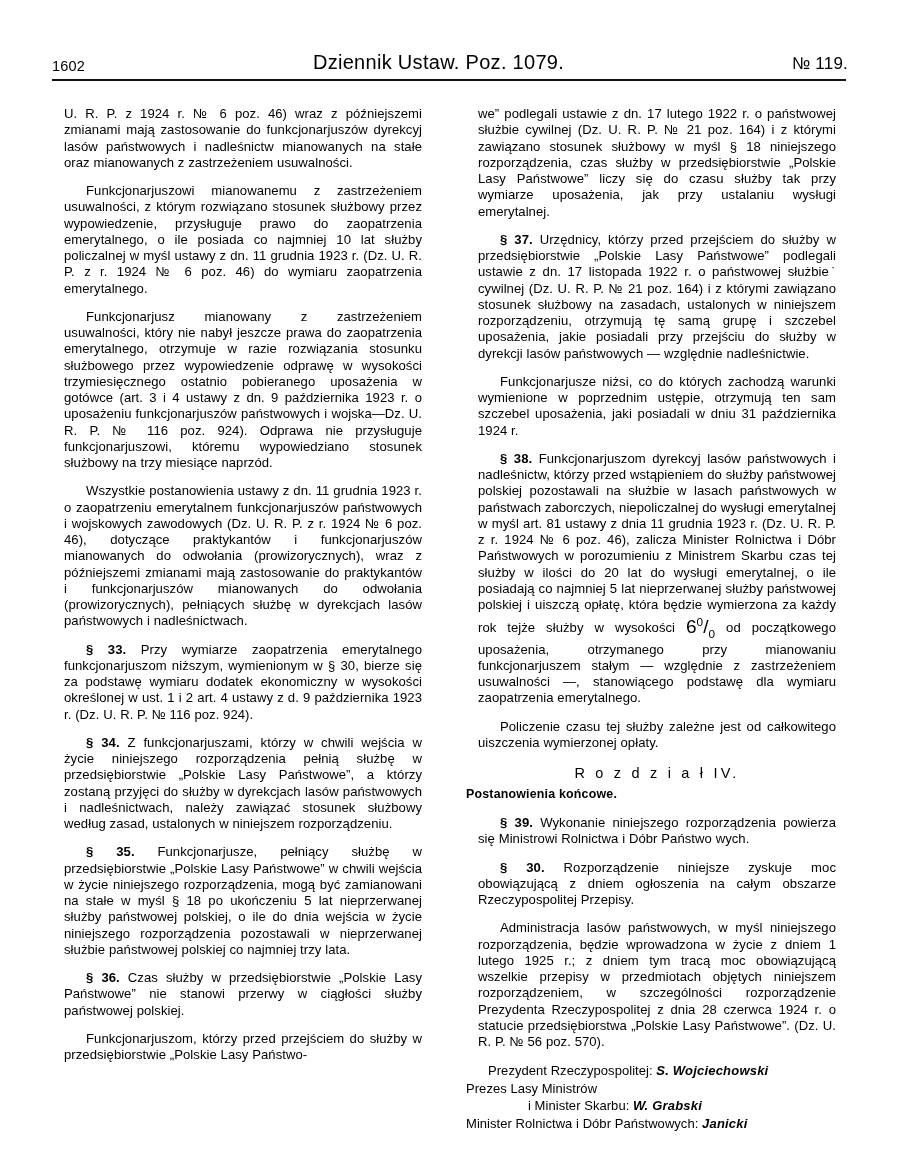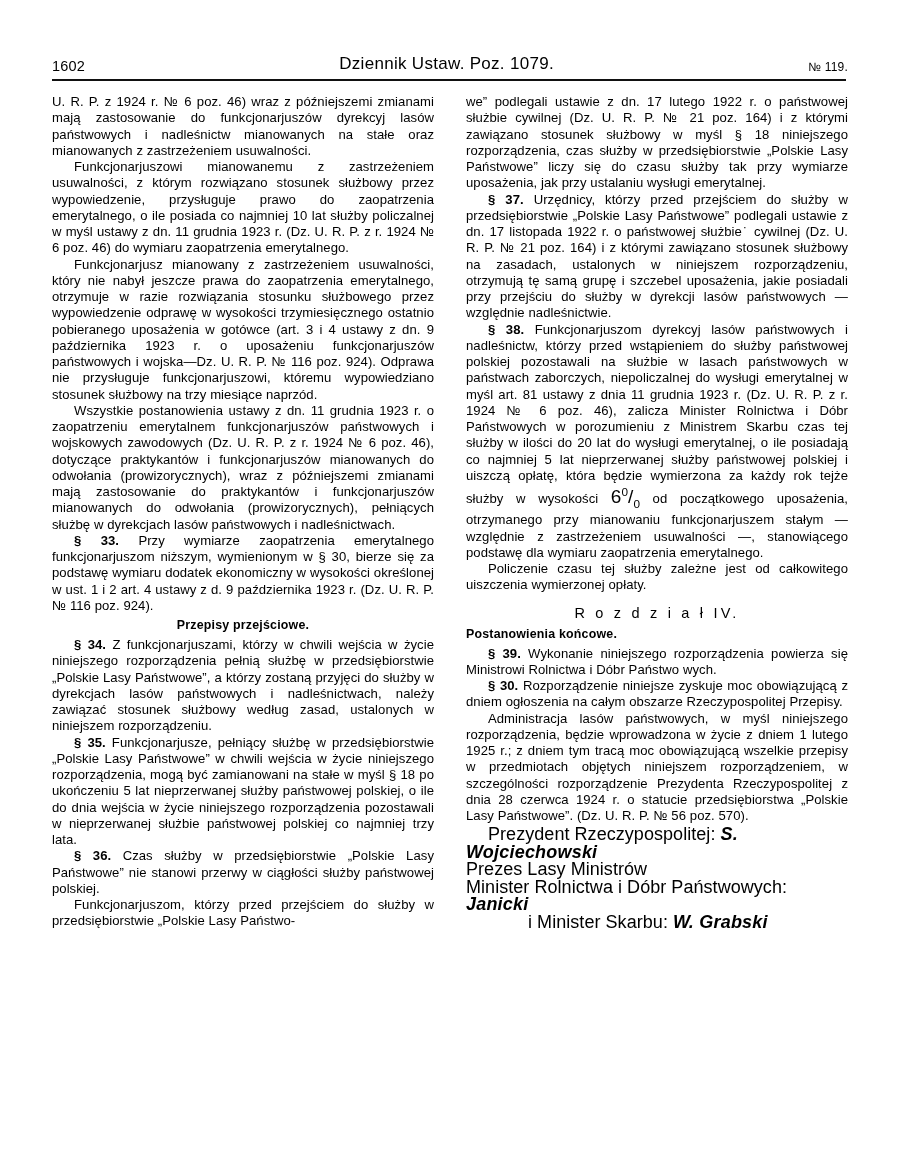--- a/index.html
+++ b/index.html
@@ -36,7 +36,7 @@
   }
   .rh-page-number { font-size: 14.5px; }
   .rh-title {
-    font-size: 17px;
+    font-size: 20px;
     letter-spacing: 0.3px;
   }
   .rh-issue { font-size: 12px; }

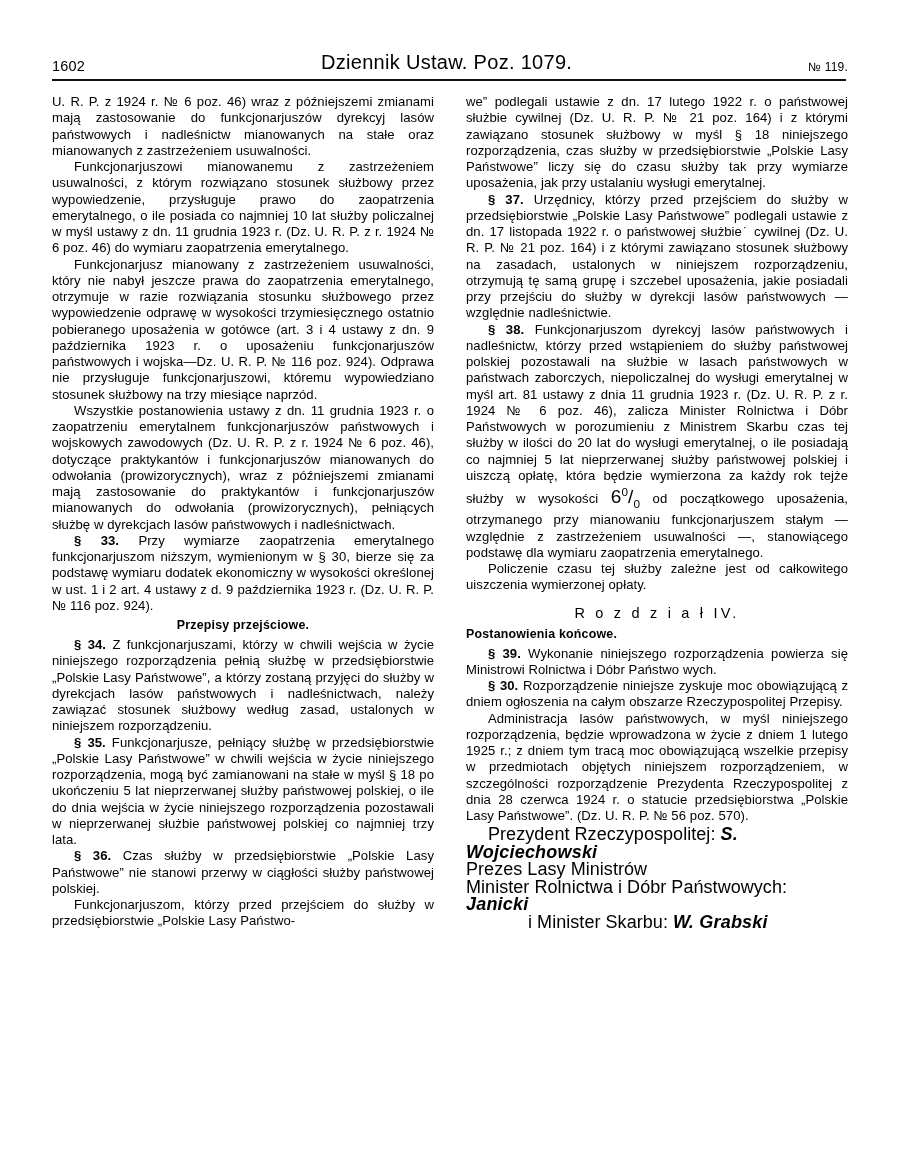--- a/index.html
+++ b/index.html
@@ -39,7 +39,7 @@
     font-size: 20px;
     letter-spacing: 0.3px;
   }
-  .rh-issue { font-size: 12px; }
+  .rh-issue { font-size: 17px; }
 
   .head-rule {
     position: absolute;

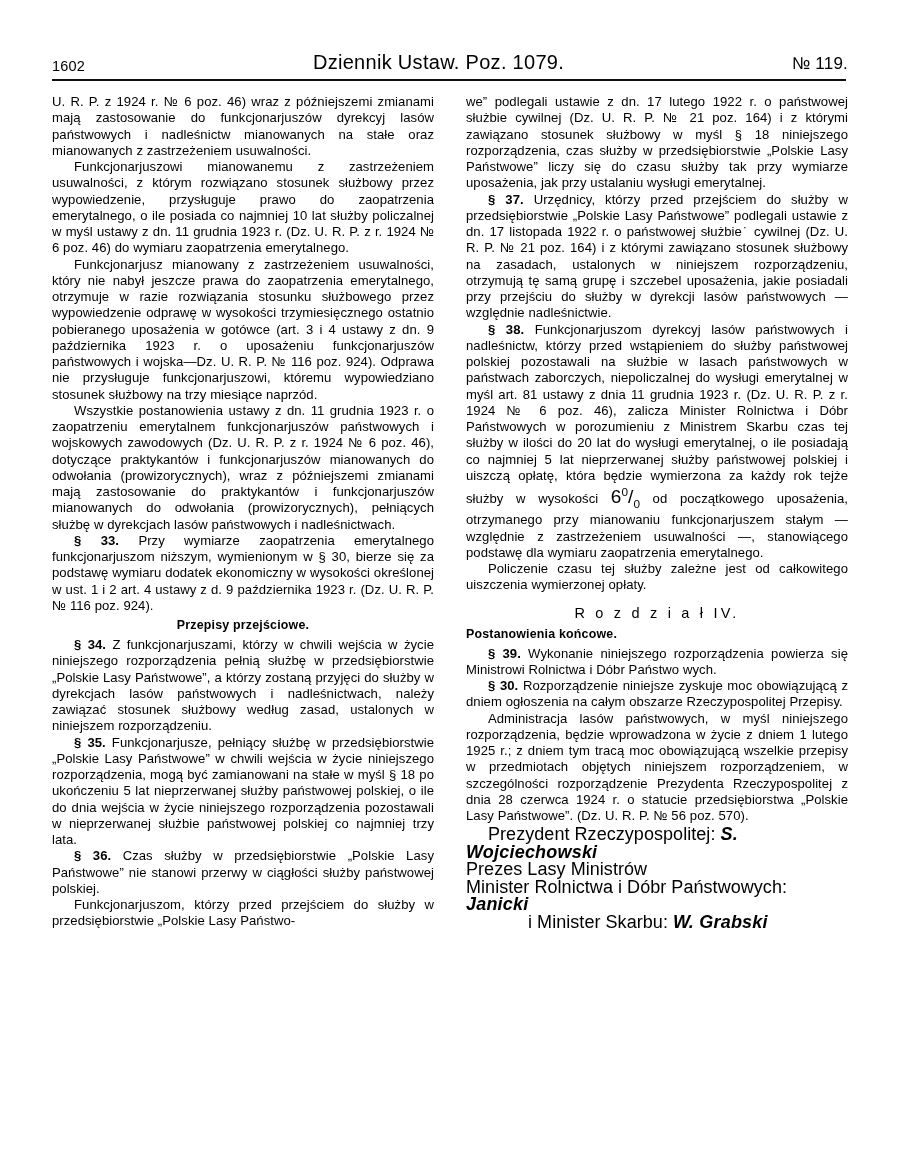--- a/index.html
+++ b/index.html
@@ -66,7 +66,7 @@
   }
 
   p.para {
-    margin: 0;
+    margin: 12px;
     font-size: 13.1px;
     line-height: 16.25px;
     text-align: justify;

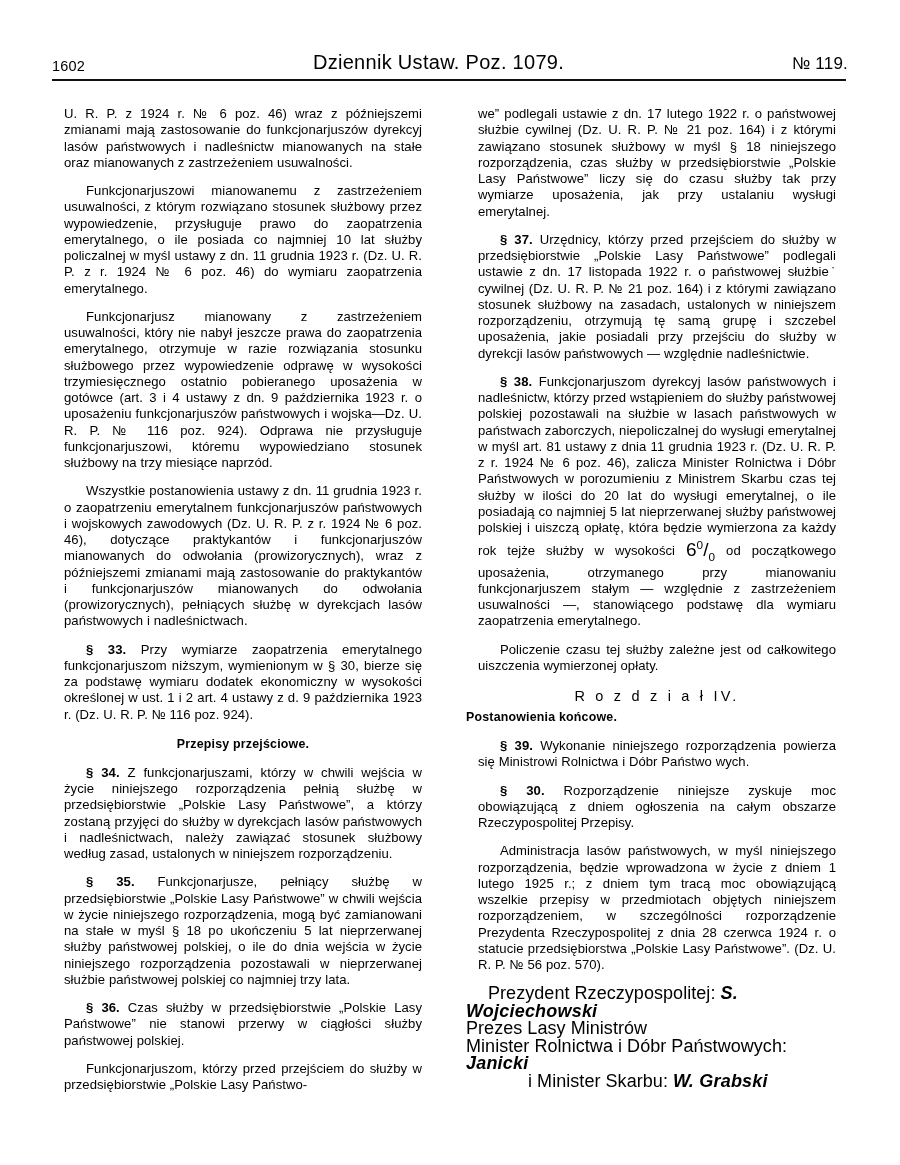--- a/index.html
+++ b/index.html
@@ -182,6 +182,7 @@
 
       <p class="para indent"><span class="secnum">§ 37.</span> <span>Urzędnicy, którzy przed przejściem do służby w przedsiębiorstwie „Polskie Lasy Państwowe” podlegali ustawie z dn. 17 listopada 1922 r. o państwowej służbie˙ cywilnej (Dz. U. R. P. № 21 poz. 164) i z którymi zawiązano stosunek służbowy na zasadach, ustalonych w niniejszem rozporządzeniu, otrzymują tę samą grupę i szczebel uposażenia, jakie posiadali przy przejściu do służby w dyrekcji lasów państwowych — względnie nadleśnictwie.</span></p>
 
+      <p class="para indent">Funkcjonarjusze niżsi, co do których zachodzą warunki wymienione w poprzednim ustępie, otrzymują ten sam szczebel uposażenia, jaki posiadali w dniu 31 października 1924 r.</p>
 
       <p class="para indent"><span class="secnum">§ 38.</span> <span>Funkcjonarjuszom dyrekcyj lasów państwowych i nadleśnictw, którzy przed wstąpieniem do służby państwowej polskiej pozostawali na służbie w lasach państwowych w państwach zaborczych, niepoliczalnej do wysługi emerytalnej w myśl art. 81 ustawy z dnia 11 grudnia 1923 r. (Dz. U. R. P. z r. 1924 № 6 poz. 46), zalicza Minister Rolnictwa i Dóbr Państwowych w porozumieniu z Ministrem Skarbu czas tej służby w ilości do 20 lat do wysługi emerytalnej, o ile posiadają co najmniej 5 lat nieprzerwanej służby państwowej polskiej i uiszczą opłatę, która będzie wymierzona za każdy rok tejże służby w wysokości </span><span class="pct">6<sup>0</sup>/<sub>0</sub></span><span> od początkowego uposażenia, otrzymanego przy mianowaniu funkcjonarjuszem stałym — względnie z zastrzeżeniem usuwalności —, stanowiącego podstawę dla wymiaru zaopatrzenia emerytalnego.</span></p>
 

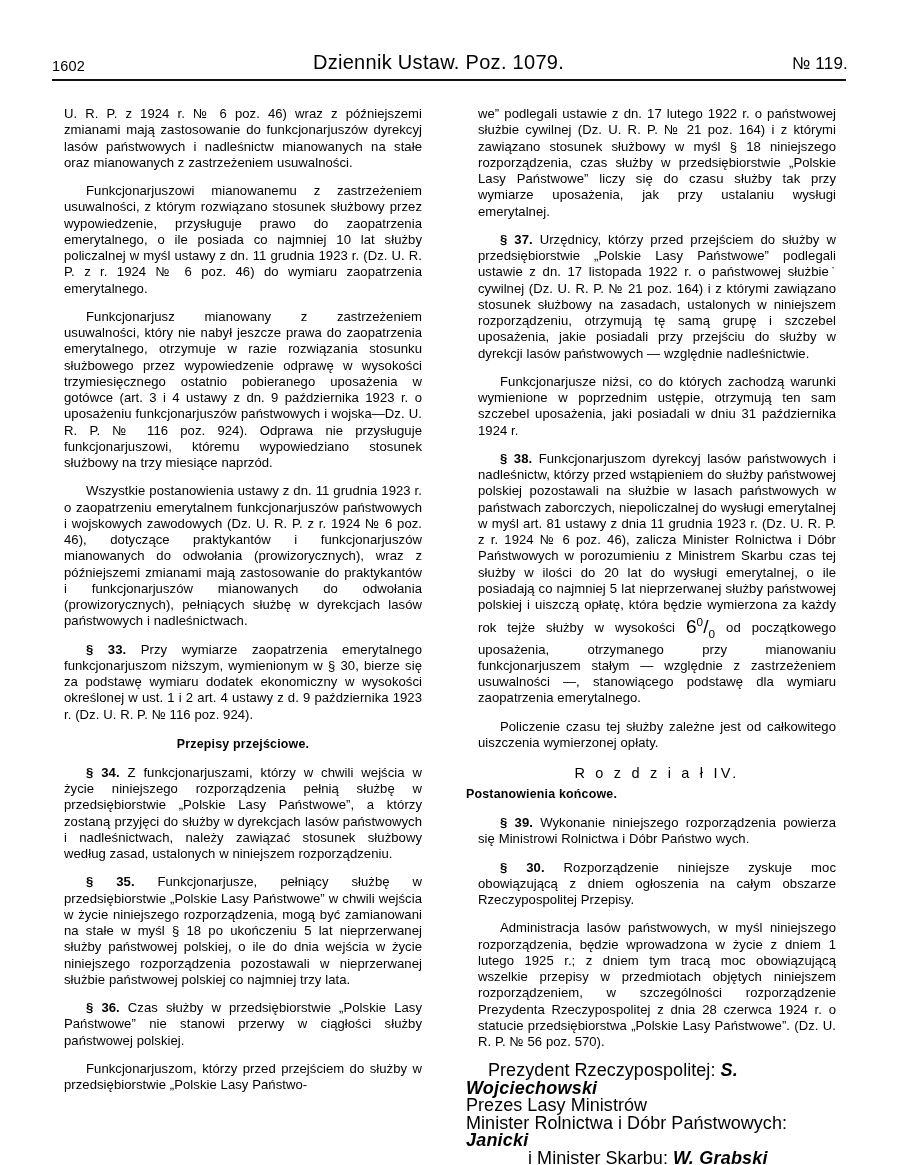--- a/index.html
+++ b/index.html
@@ -164,7 +164,6 @@
 
       <p class="para indent"><span class="secnum">§ 33.</span> <span>Przy wymiarze zaopatrzenia emerytalnego funkcjonarjuszom niższym, wymienionym w § 30, bierze się za podstawę wymiaru dodatek ekonomiczny w wysokości określonej w ust. 1 i 2 art. 4 ustawy z d. 9 października 1923 r. (Dz. U. R. P. № 116 poz. 924).</span></p>
 
-      <p class="part-subheading">Przepisy przejściowe.</p>
 
       <p class="para indent"><span class="secnum">§ 34.</span> <span>Z funkcjonarjuszami, którzy w chwili wejścia w życie niniejszego rozporządzenia pełnią służbę w przedsiębiorstwie „Polskie Lasy Państwowe”, a którzy zostaną przyjęci do służby w dyrekcjach lasów państwowych i nadleśnictwach, należy zawiązać stosunek służbowy według zasad, ustalonych w niniejszem rozporządzeniu.</span></p>
 

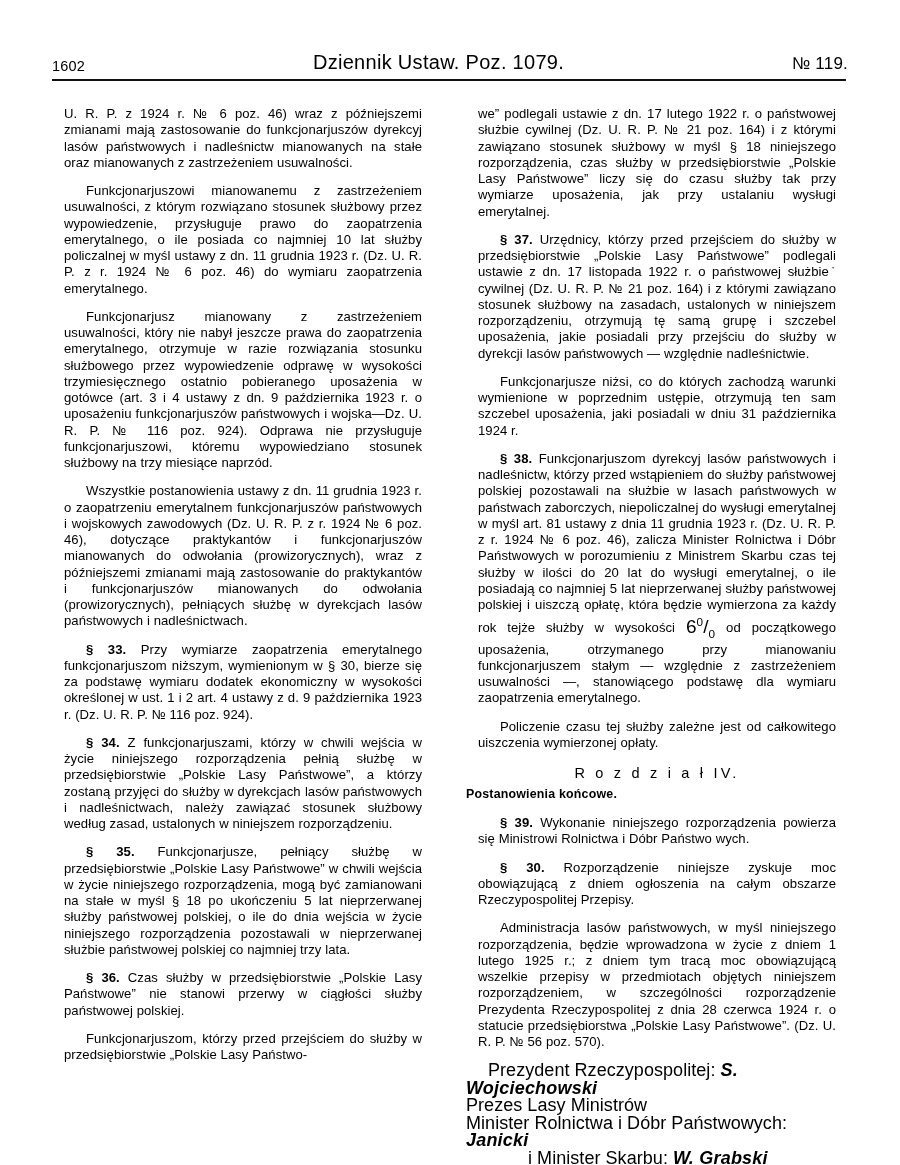--- a/index.html
+++ b/index.html
@@ -119,7 +119,7 @@
   .sign-block { margin-top: 2px; }
   .sign-line {
     margin: 0;
-    font-size: 18px;
+    font-size: 13px;
     line-height: 17.5px;
     text-align: left;
     letter-spacing: 0.05px;

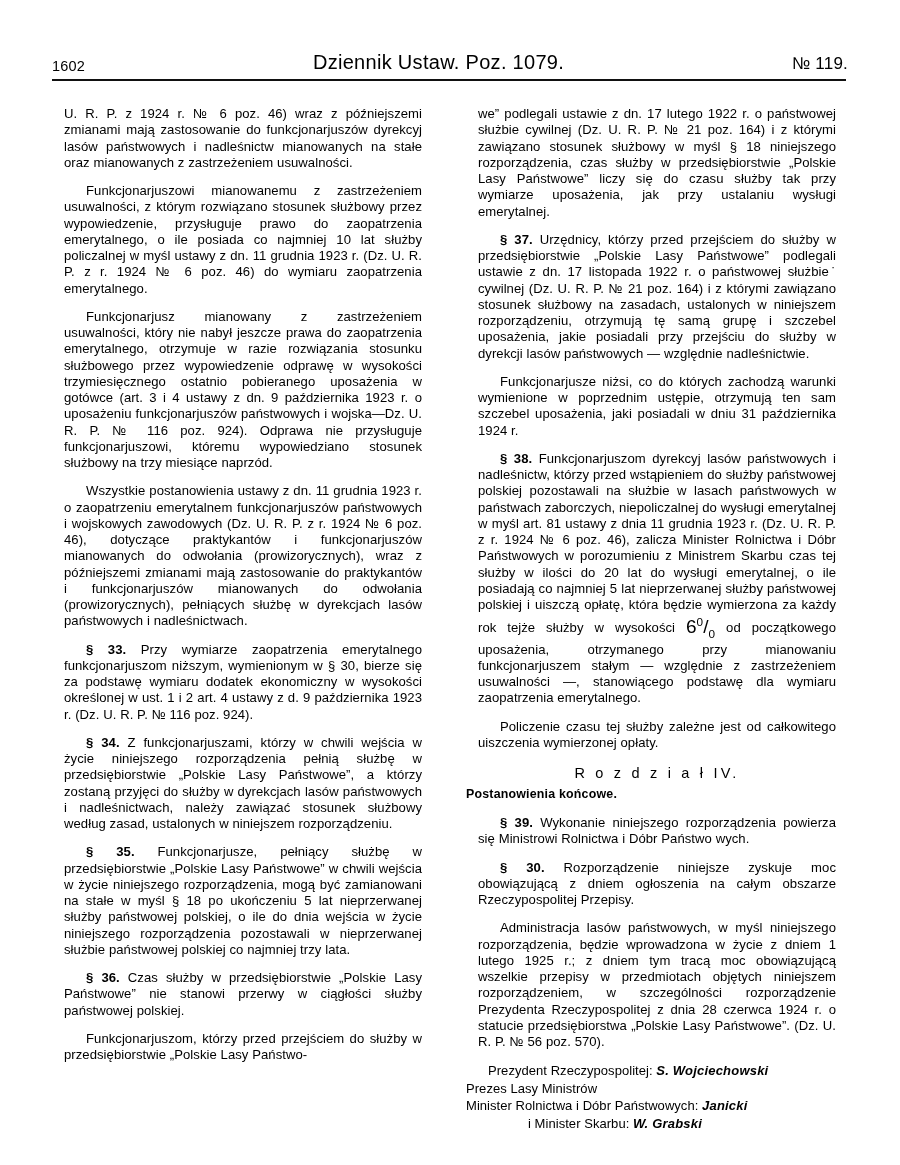--- a/index.html
+++ b/index.html
@@ -201,9 +201,9 @@
 
         <p class="sign-line">Prezes Lasy Ministrów</p>
 
+        <p class="sign-line inner"><span>i Minister Skarbu:</span> <span class="sign-name">W. Grabski</span></p>
+
         <p class="sign-line"><span>Minister Rolnictwa i Dóbr Państwowych:</span> <span class="sign-name">Janicki</span></p>
-
-        <p class="sign-line inner"><span>i Minister Skarbu:</span> <span class="sign-name">W. Grabski</span></p>
       </div>
 
     </div>

